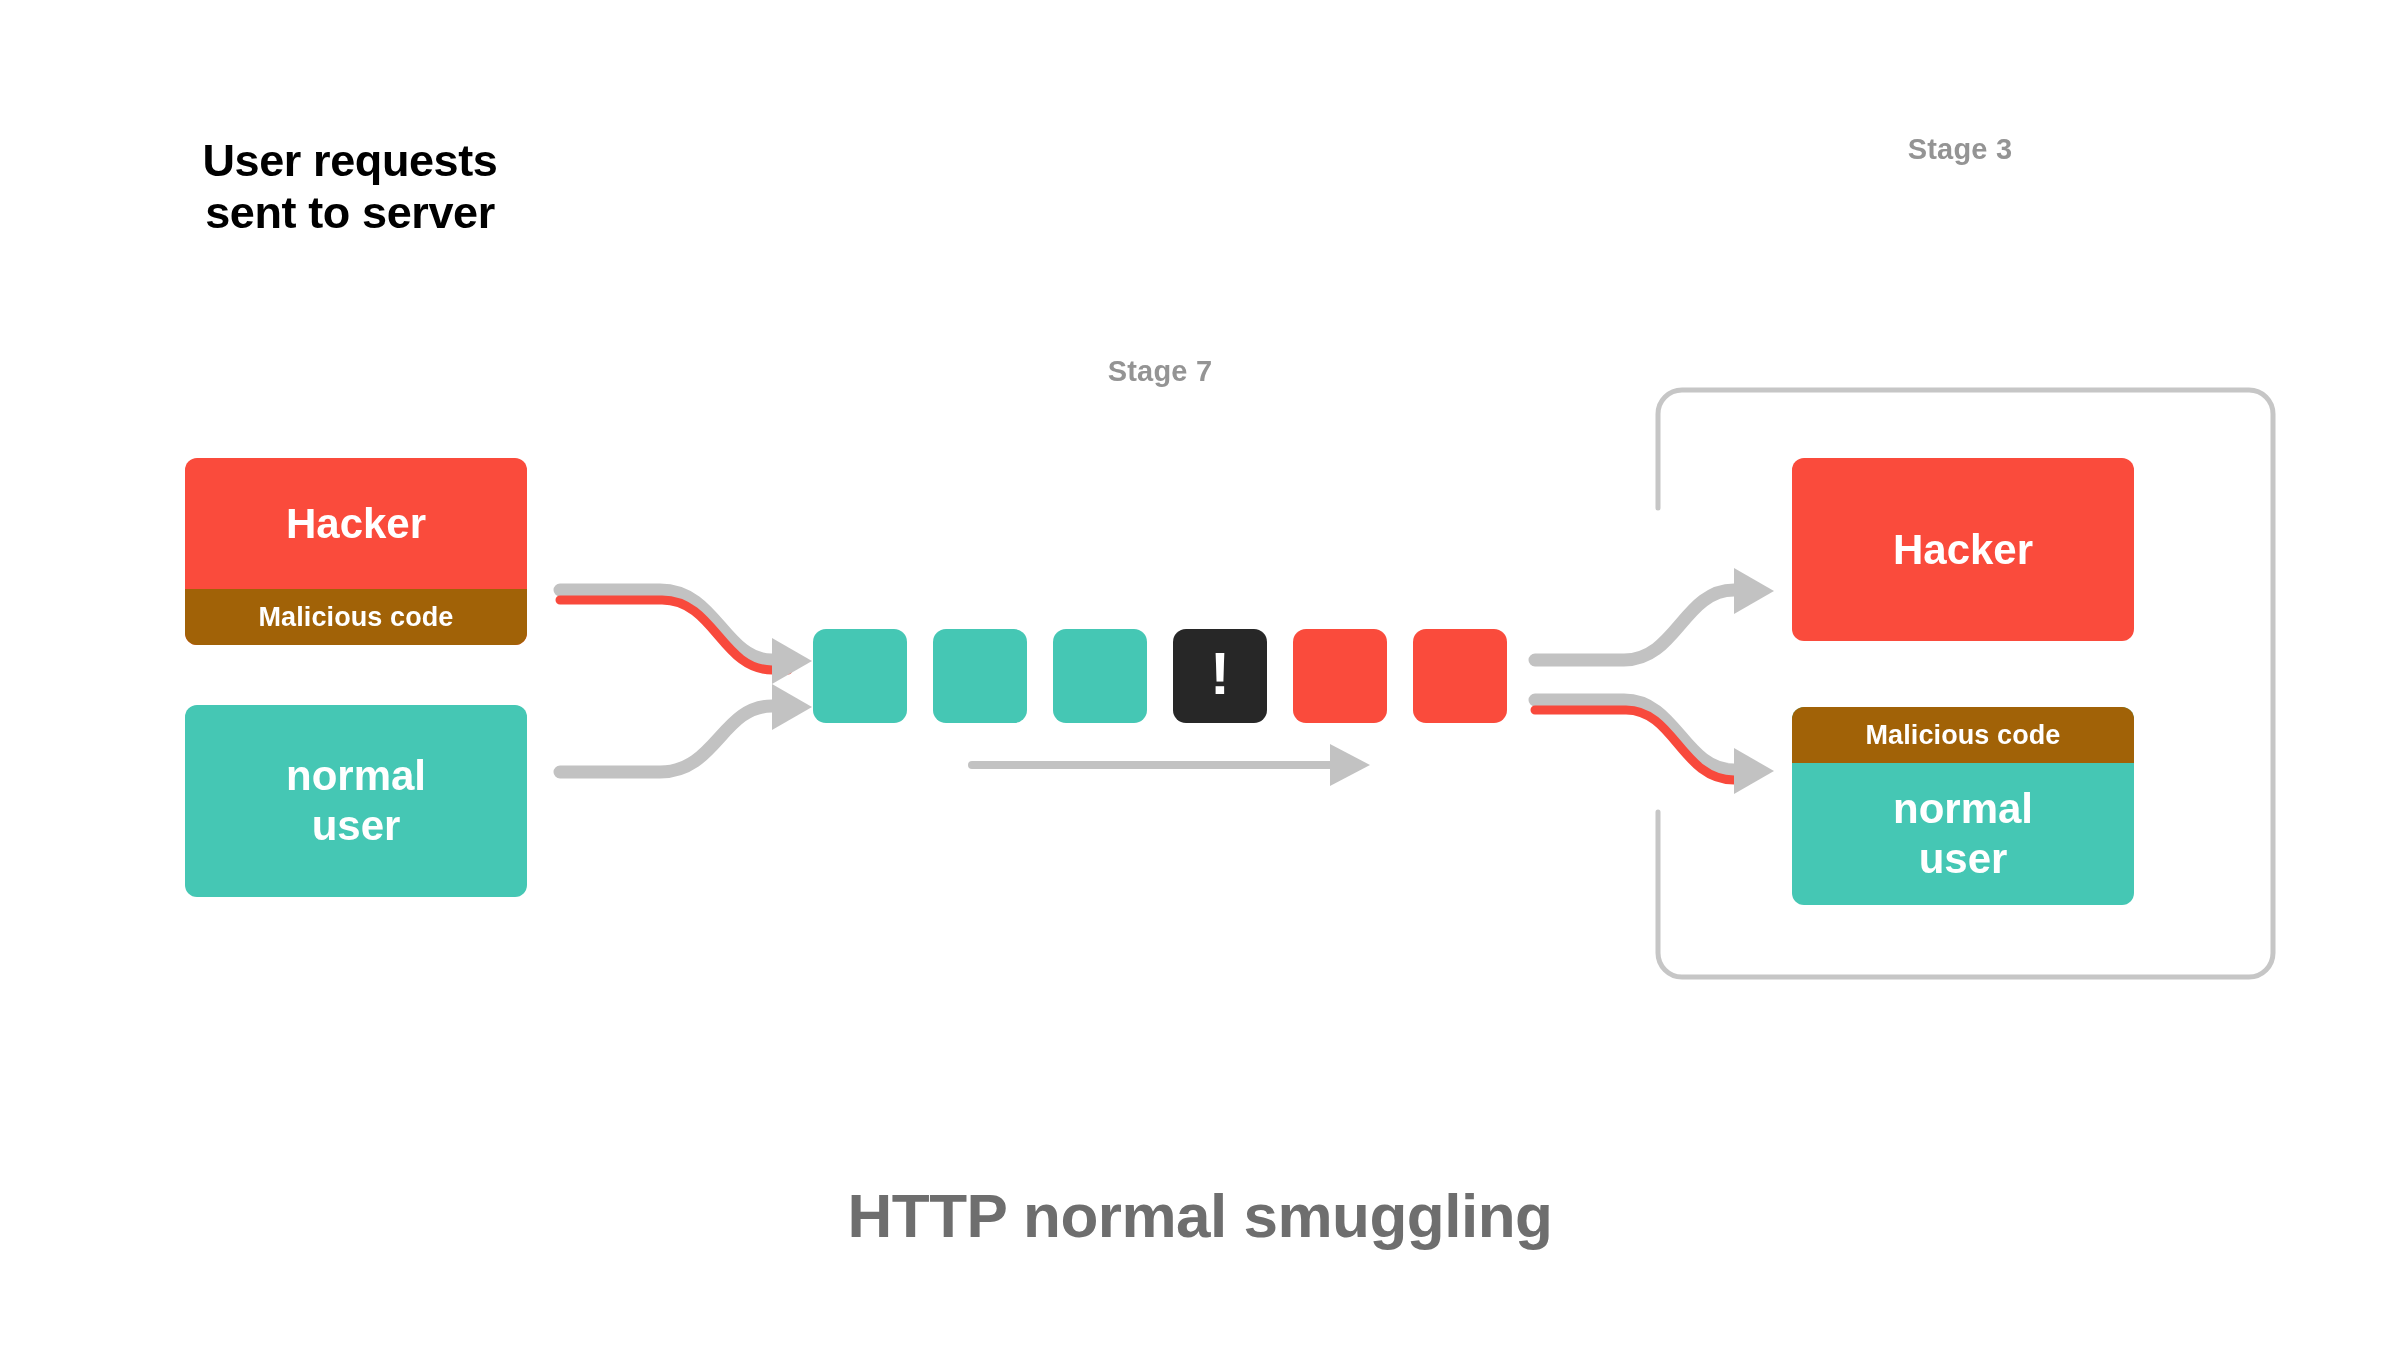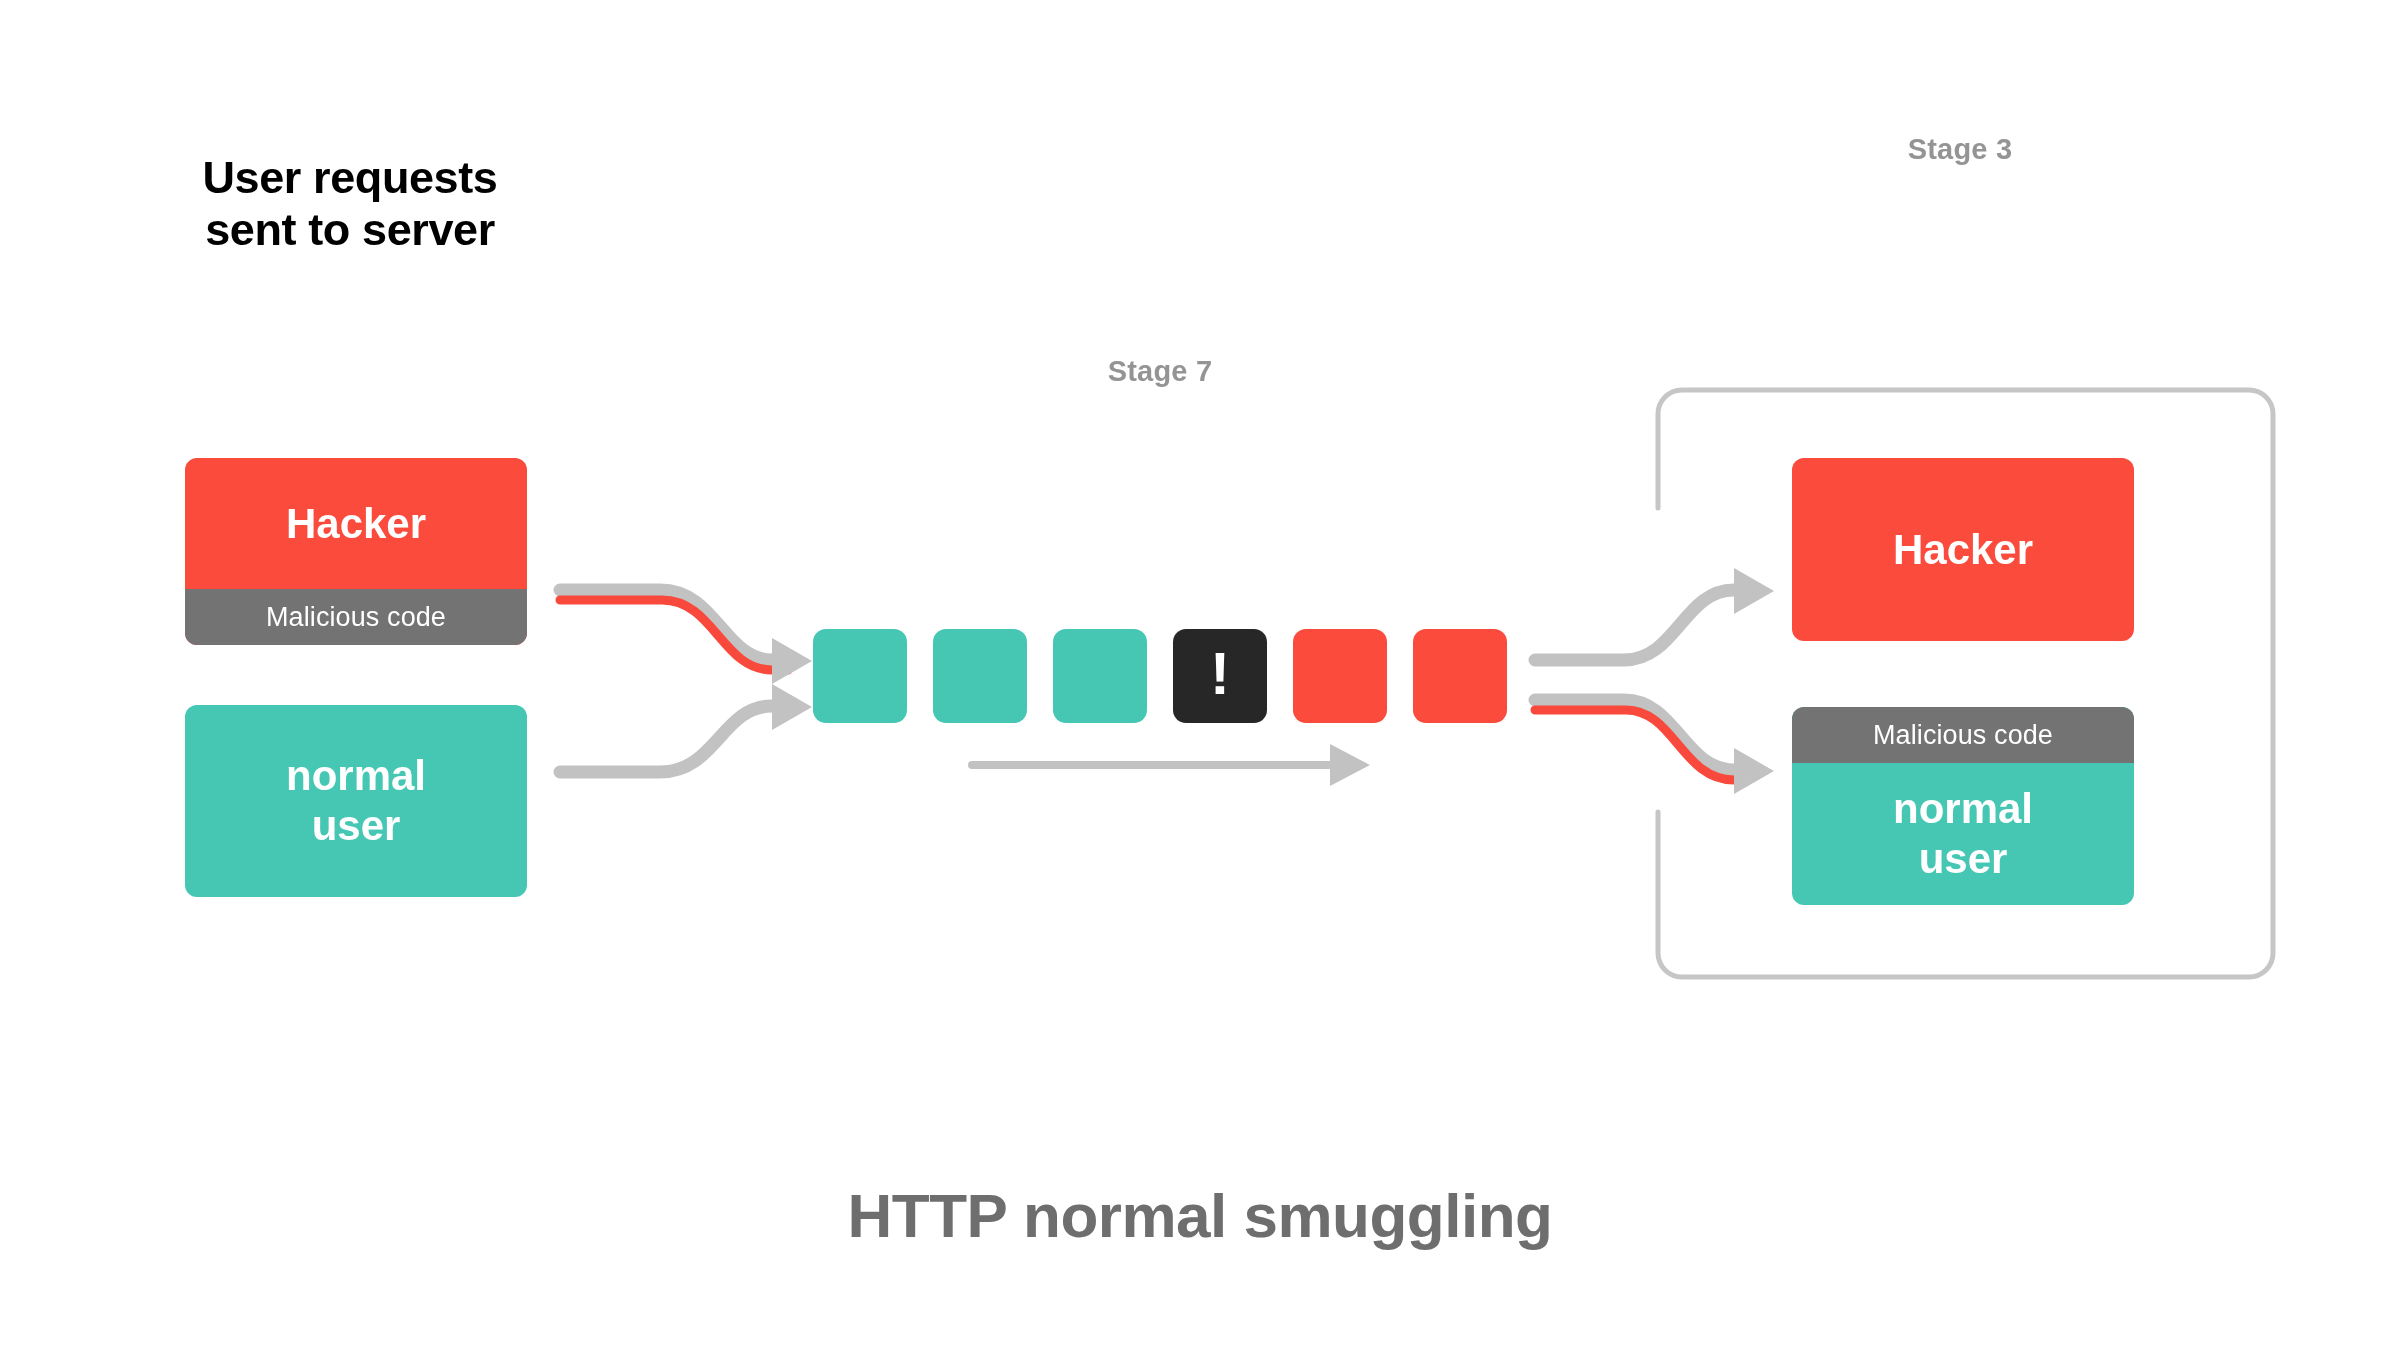--- a/index.html
+++ b/index.html
@@ -35,7 +35,6 @@
     line-height: 1.16;
     letter-spacing: -0.4px;
     white-space: pre-line;
-    margin-top: 17px;
   }
 
   

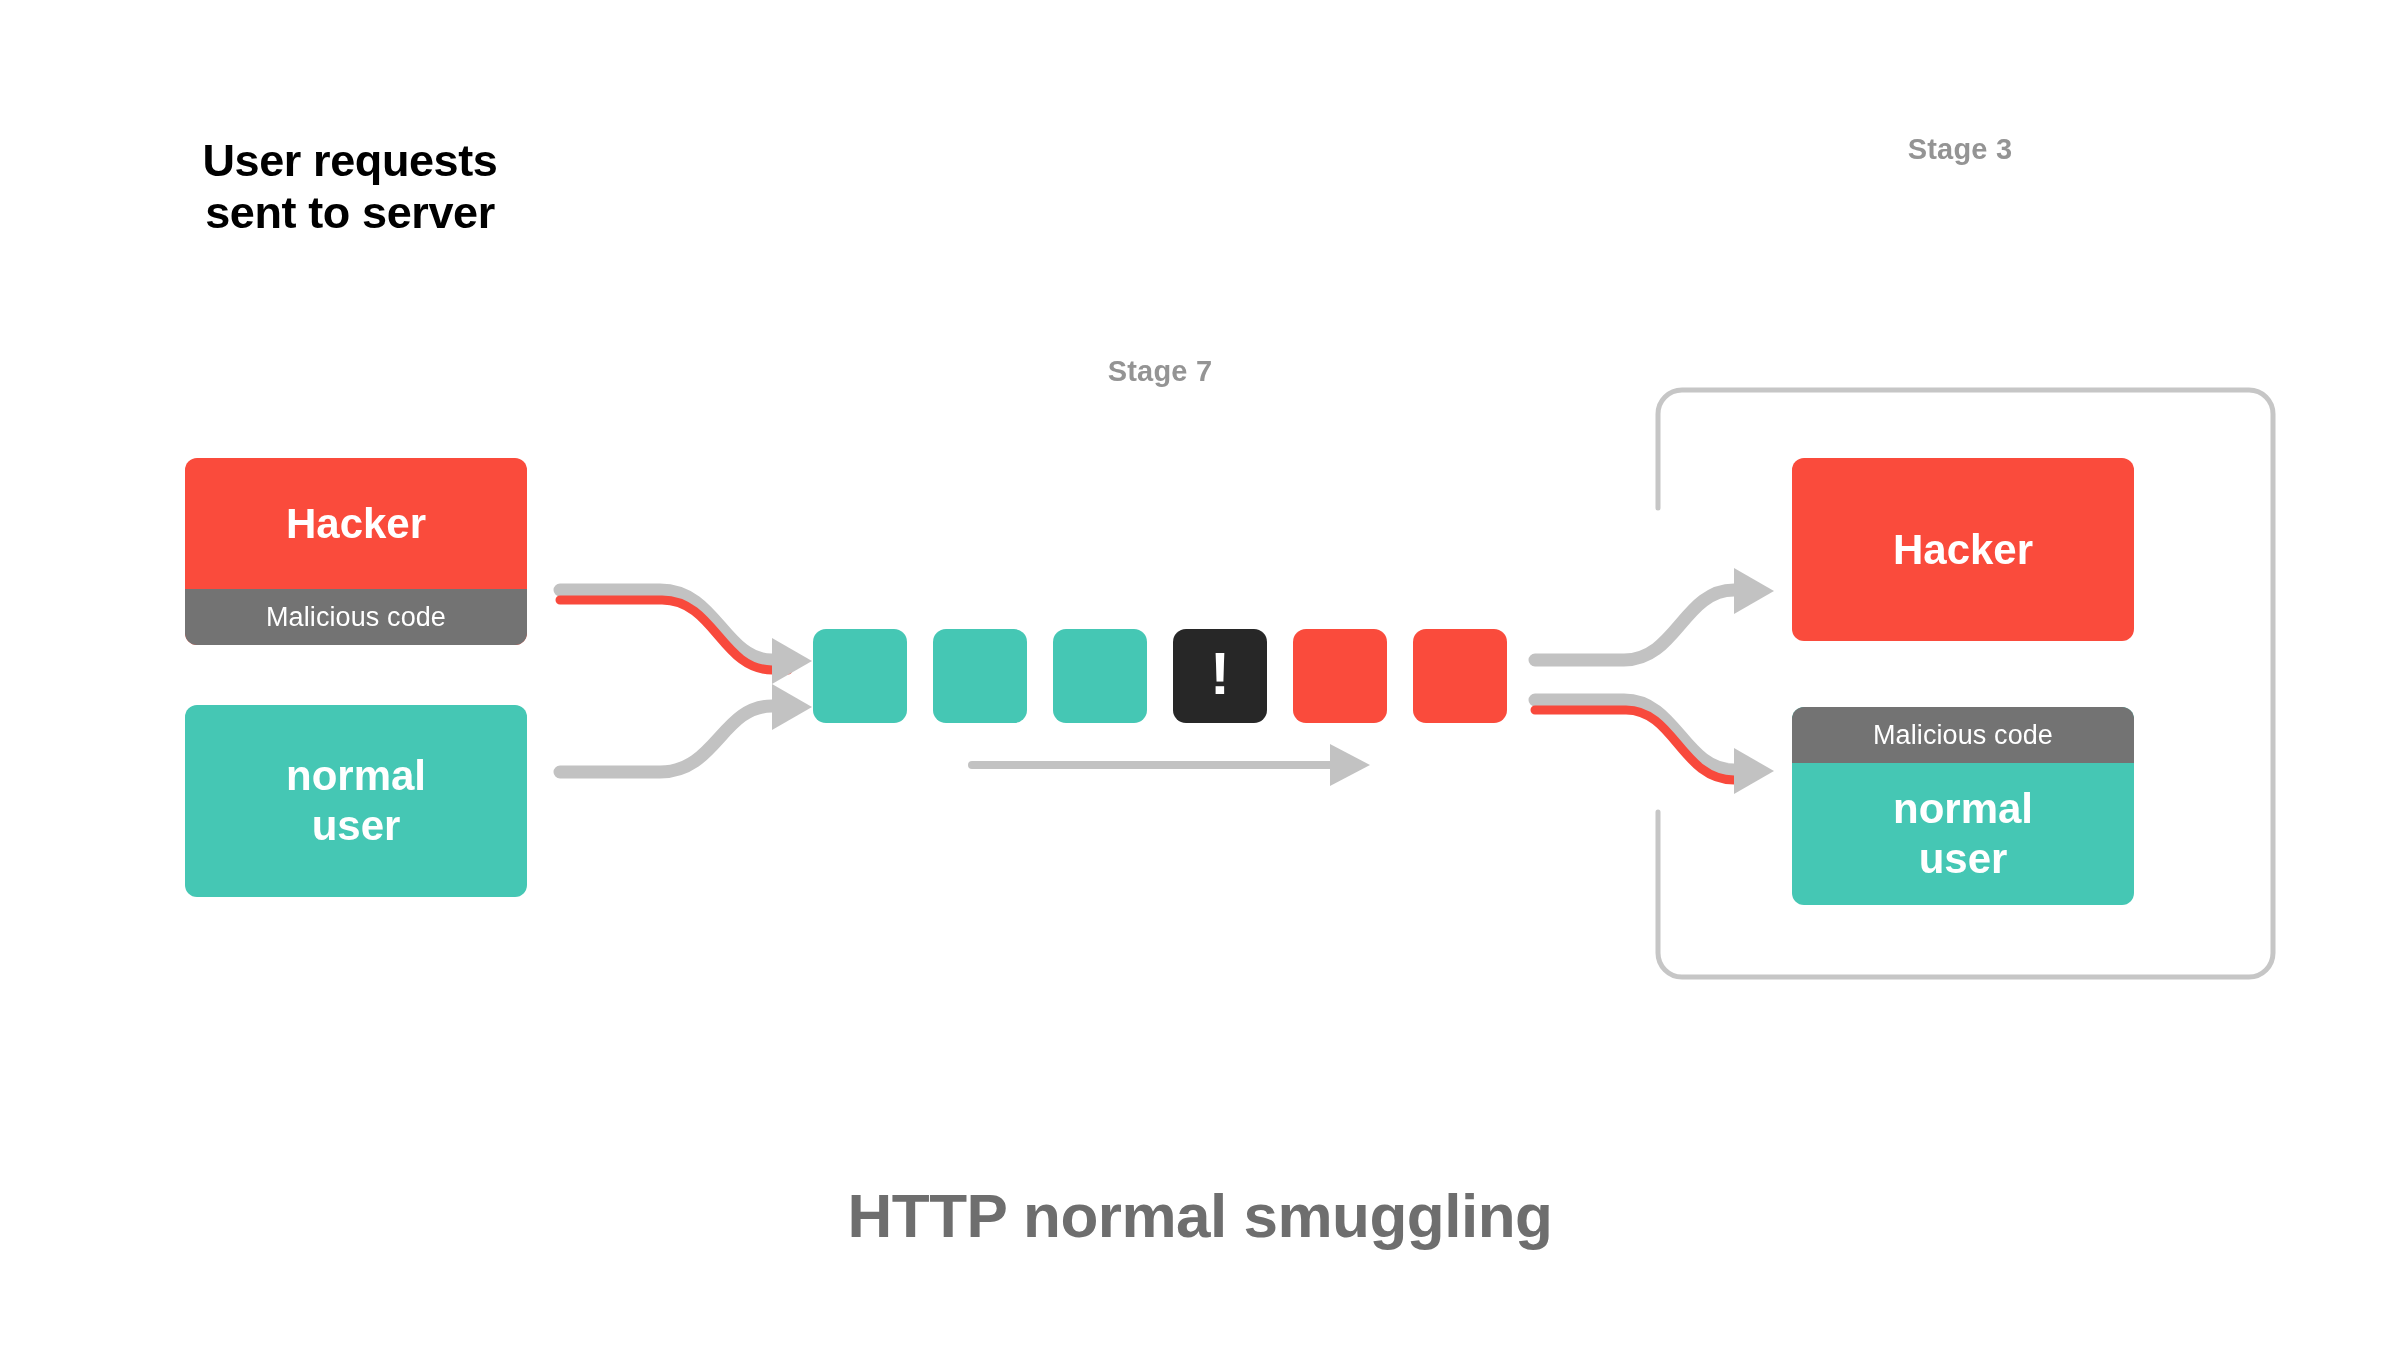--- a/index.html
+++ b/index.html
@@ -66,9 +66,9 @@
     display: flex;
     align-items: center;
     justify-content: center;
-    background: #737373;
+    background: #a16207;
     color: #ffffff;
-    font-weight: normal;
+    font-weight: bold;
     font-size: 27px;
     letter-spacing: 0.1px;
   }

